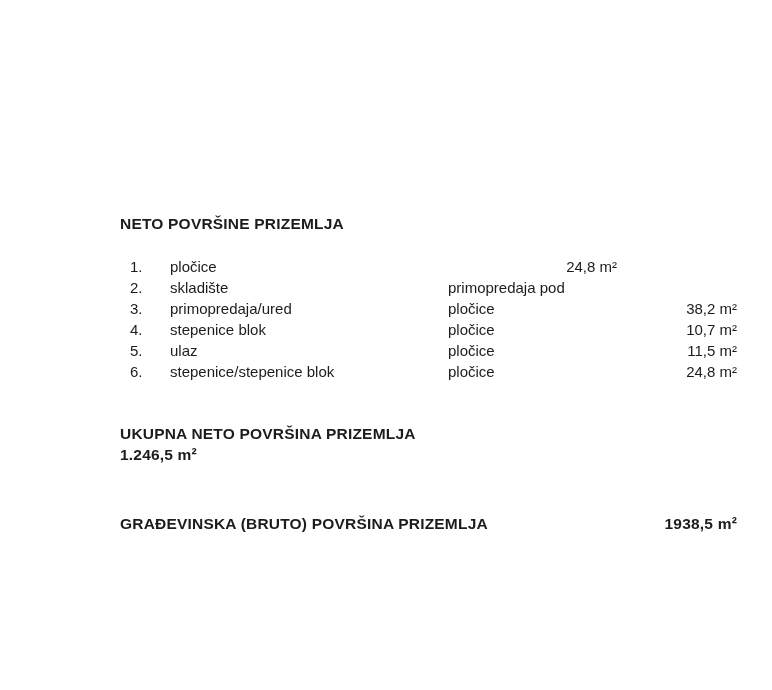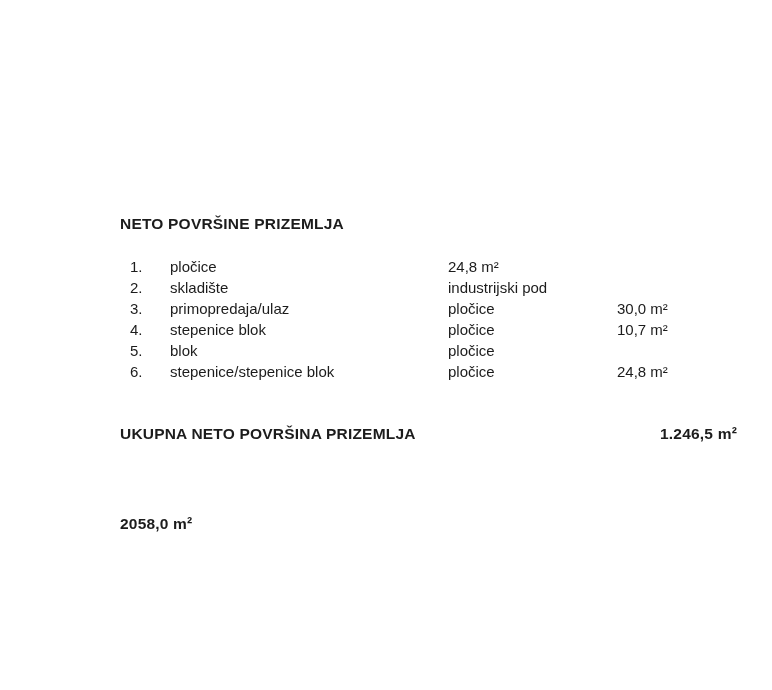--- a/index.html
+++ b/index.html
@@ -41,7 +41,7 @@
     white-space: nowrap;
   }
   .c-num   { padding-left: 10px; }
-  .c-area  { text-align: left; }
+  .c-area  { text-align: right; }
   .total-row {
     position: absolute;
     left: 120px;

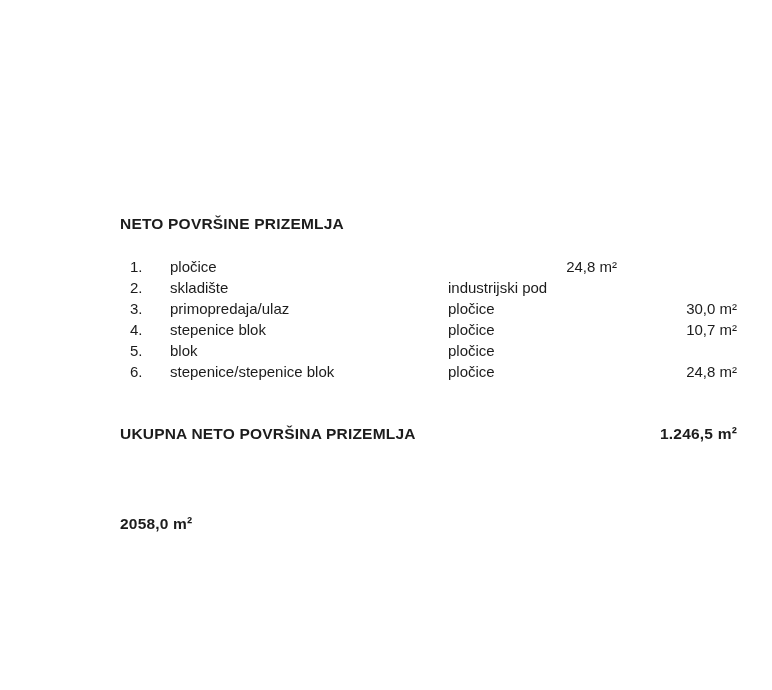--- a/index.html
+++ b/index.html
@@ -74,7 +74,7 @@
   <div class="area-row">
     <span class="c-num">2.</span>
     <span class="c-name">skladište</span>
-    <span class="c-floor">industrijski pod</span>
+    <span class="c-floor">primopredaja pod</span>
   </div>
 
   <div class="area-row">

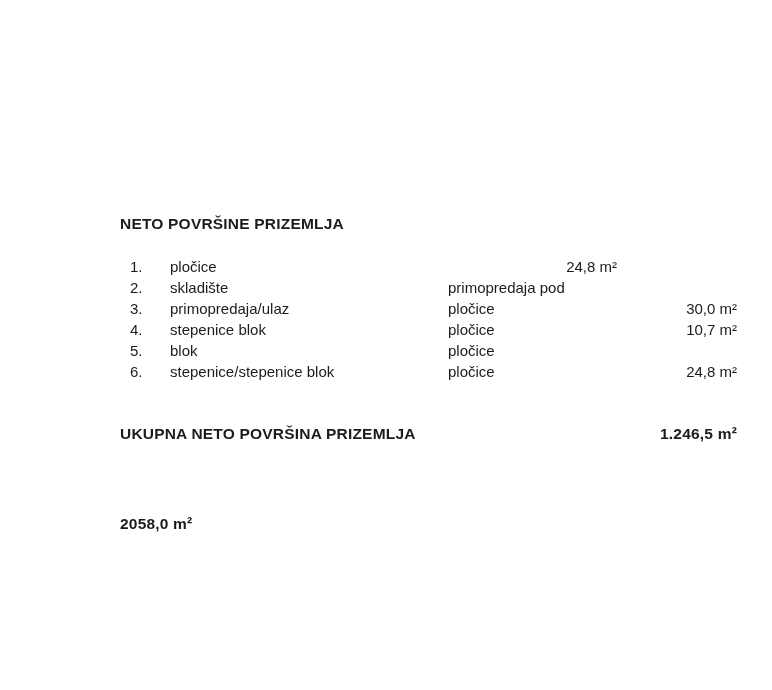--- a/index.html
+++ b/index.html
@@ -79,7 +79,7 @@
 
   <div class="area-row">
     <span class="c-num">3.</span>
-    <span class="c-name">primopredaja/ulaz</span>
+    <span class="c-name">primopredaja/ured</span>
     <span class="c-floor">pločice</span>
     <span class="c-area">30,0 m²</span>
   </div>

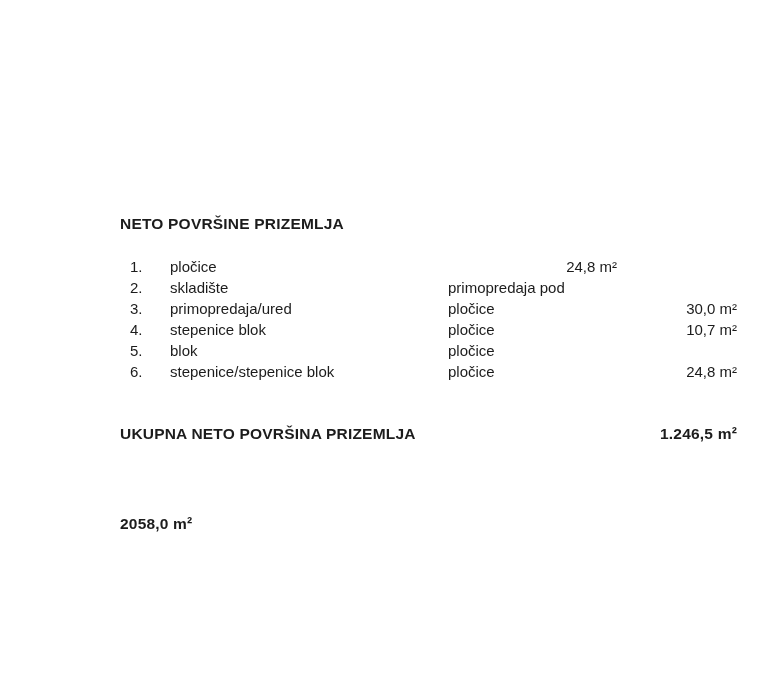--- a/index.html
+++ b/index.html
@@ -81,7 +81,7 @@
     <span class="c-num">3.</span>
     <span class="c-name">primopredaja/ured</span>
     <span class="c-floor">pločice</span>
-    <span class="c-area">30,0 m²</span>
+    <span class="c-area">38,2 m²</span>
   </div>
 
   <div class="area-row">

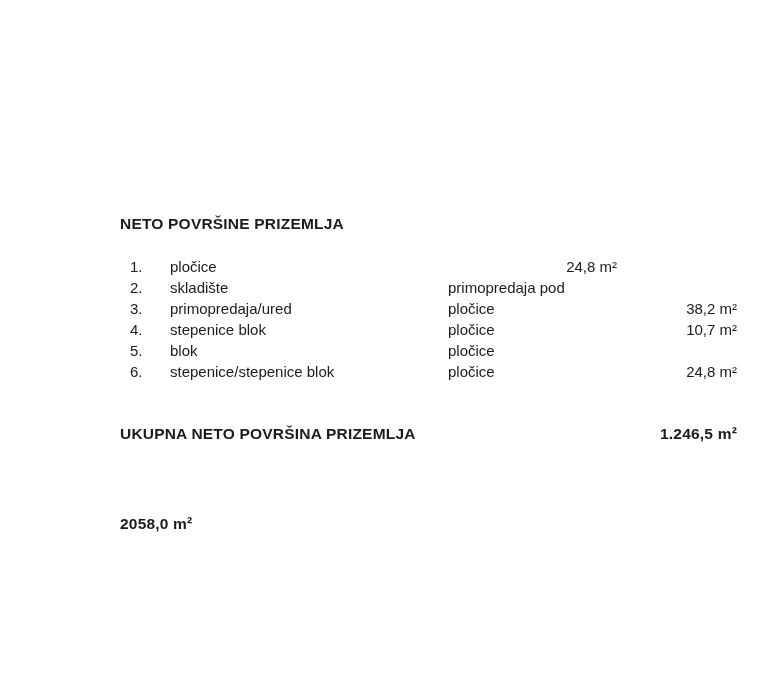--- a/index.html
+++ b/index.html
@@ -93,7 +93,7 @@
 
   <div class="area-row">
     <span class="c-num">5.</span>
-    <span class="c-name">blok</span>
+    <span class="c-name">ulaz</span>
     <span class="c-floor">pločice</span>
   </div>
 

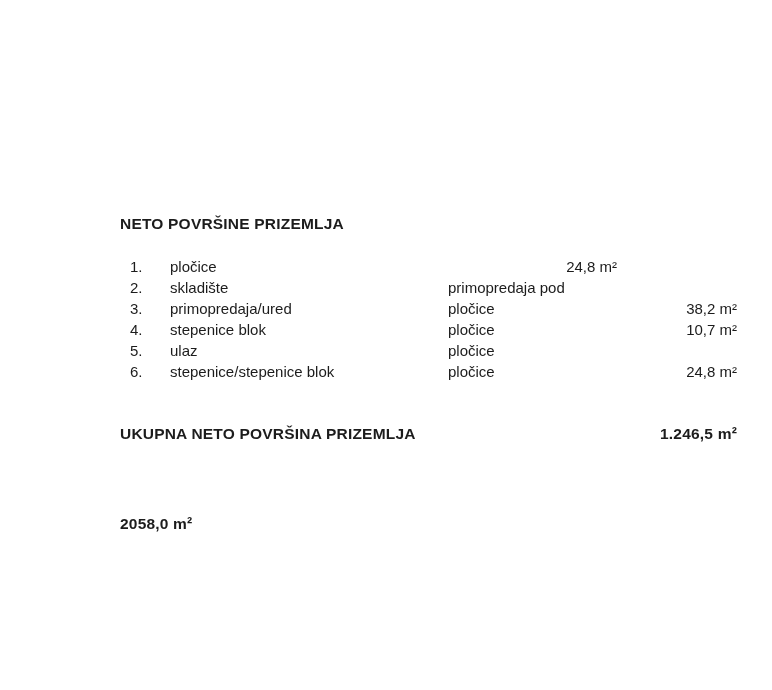--- a/index.html
+++ b/index.html
@@ -95,6 +95,7 @@
     <span class="c-num">5.</span>
     <span class="c-name">ulaz</span>
     <span class="c-floor">pločice</span>
+    <span class="c-area">11,5 m²</span>
   </div>
 
   <div class="area-row">

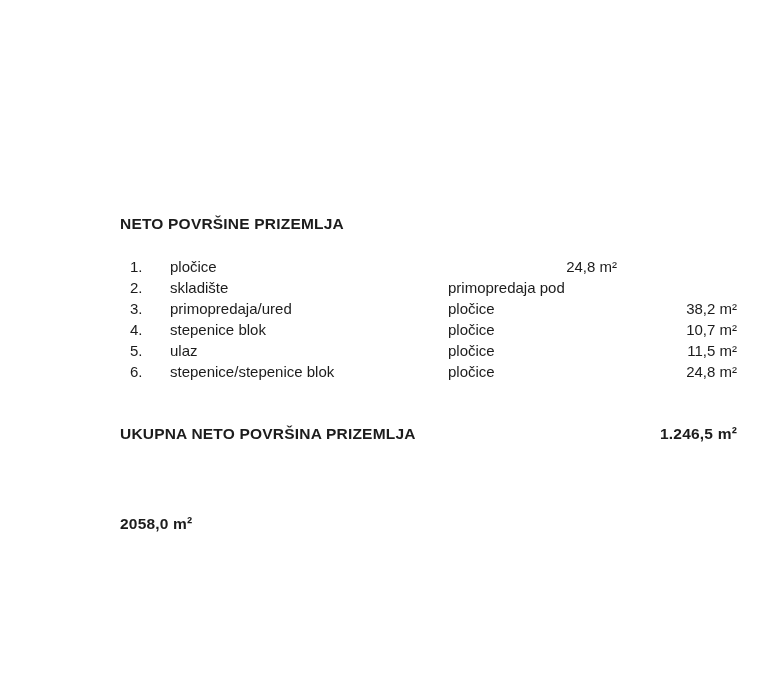--- a/index.html
+++ b/index.html
@@ -54,7 +54,7 @@
     letter-spacing: 0.2px;
     white-space: nowrap;
   }
-  .net-total   { top: 423px; }
+  .net-total   { top: 423px; flex-direction: column; }
   .gross-total { top: 513px; }
 </style>
 </head>

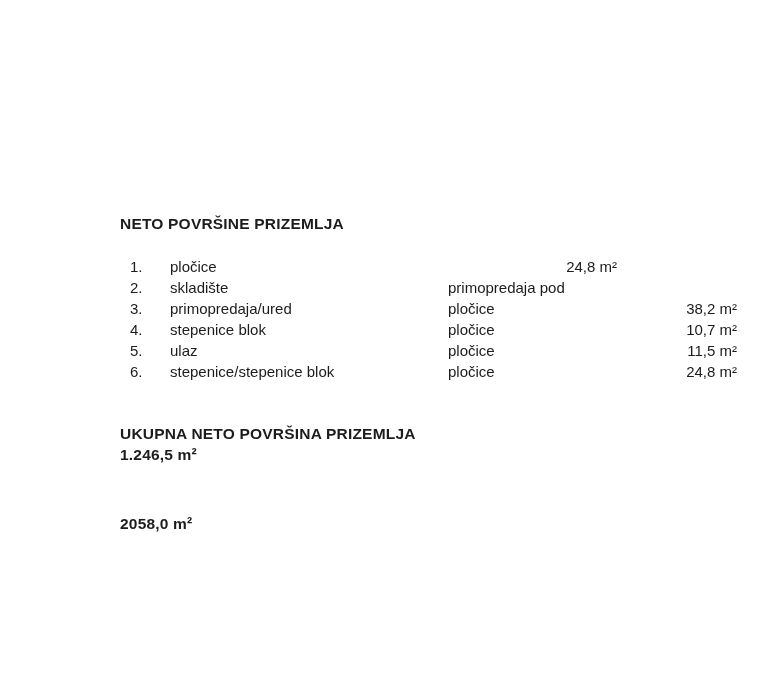--- a/index.html
+++ b/index.html
@@ -112,6 +112,7 @@
   </div>
 
   <div class="total-row gross-total">
+    <span class="t-label">GRAĐEVINSKA (BRUTO) POVRŠINA PRIZEMLJA</span>
     <span class="t-value">2058,0 m²</span>
   </div>
 

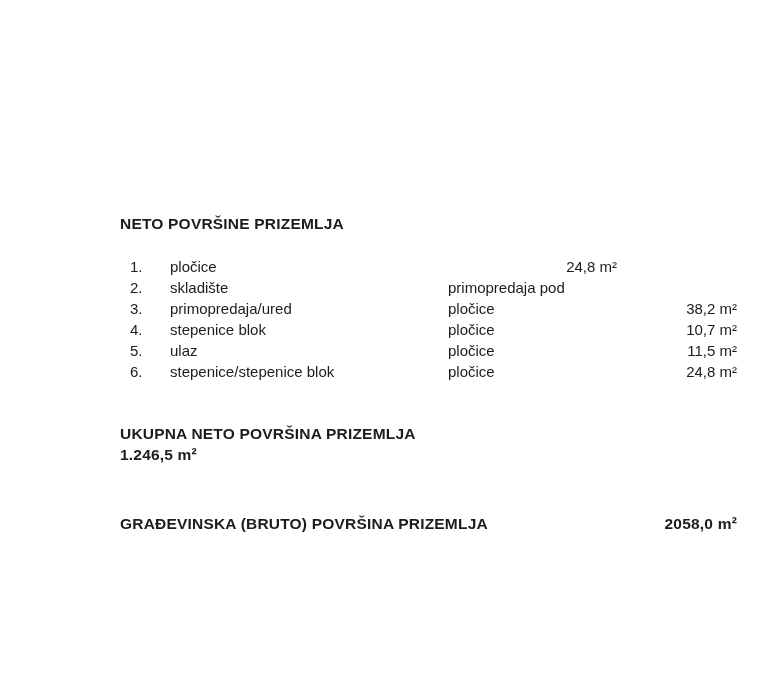--- a/index.html
+++ b/index.html
@@ -113,7 +113,7 @@
 
   <div class="total-row gross-total">
     <span class="t-label">GRAĐEVINSKA (BRUTO) POVRŠINA PRIZEMLJA</span>
-    <span class="t-value">2058,0 m²</span>
+    <span class="t-value">1938,5 m²</span>
   </div>
 
 </div>

